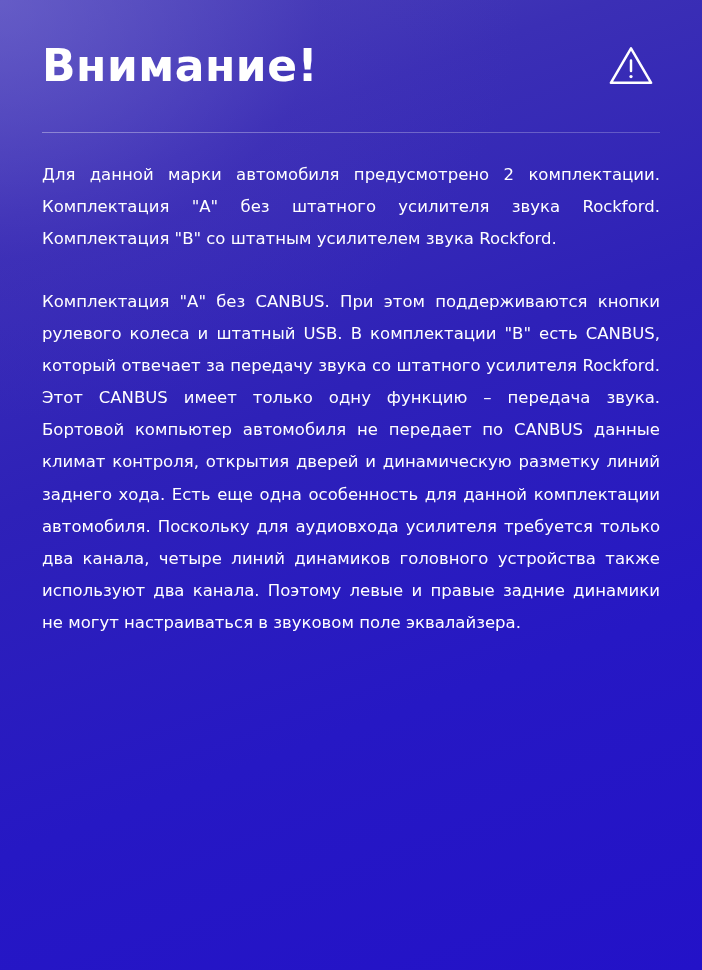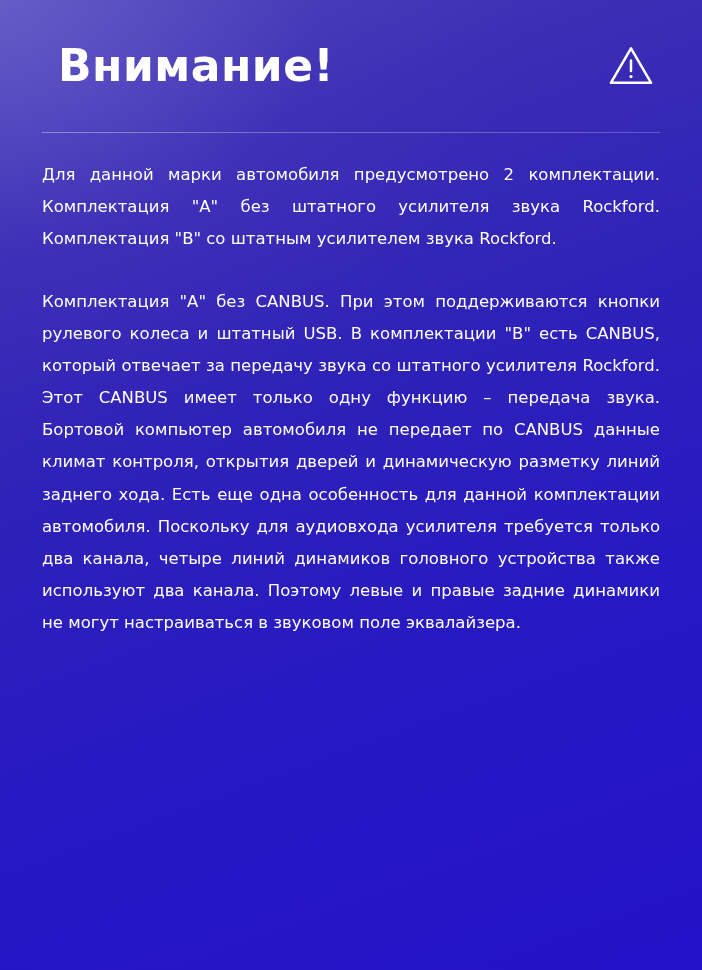--- a/index.html
+++ b/index.html
@@ -37,7 +37,7 @@
     font-weight: bold;
     letter-spacing: 0.5px;
     line-height: 1;
-    margin: 16px;
+    margin: 0;
     color: #ffffff;
   }
   .warn-icon {

